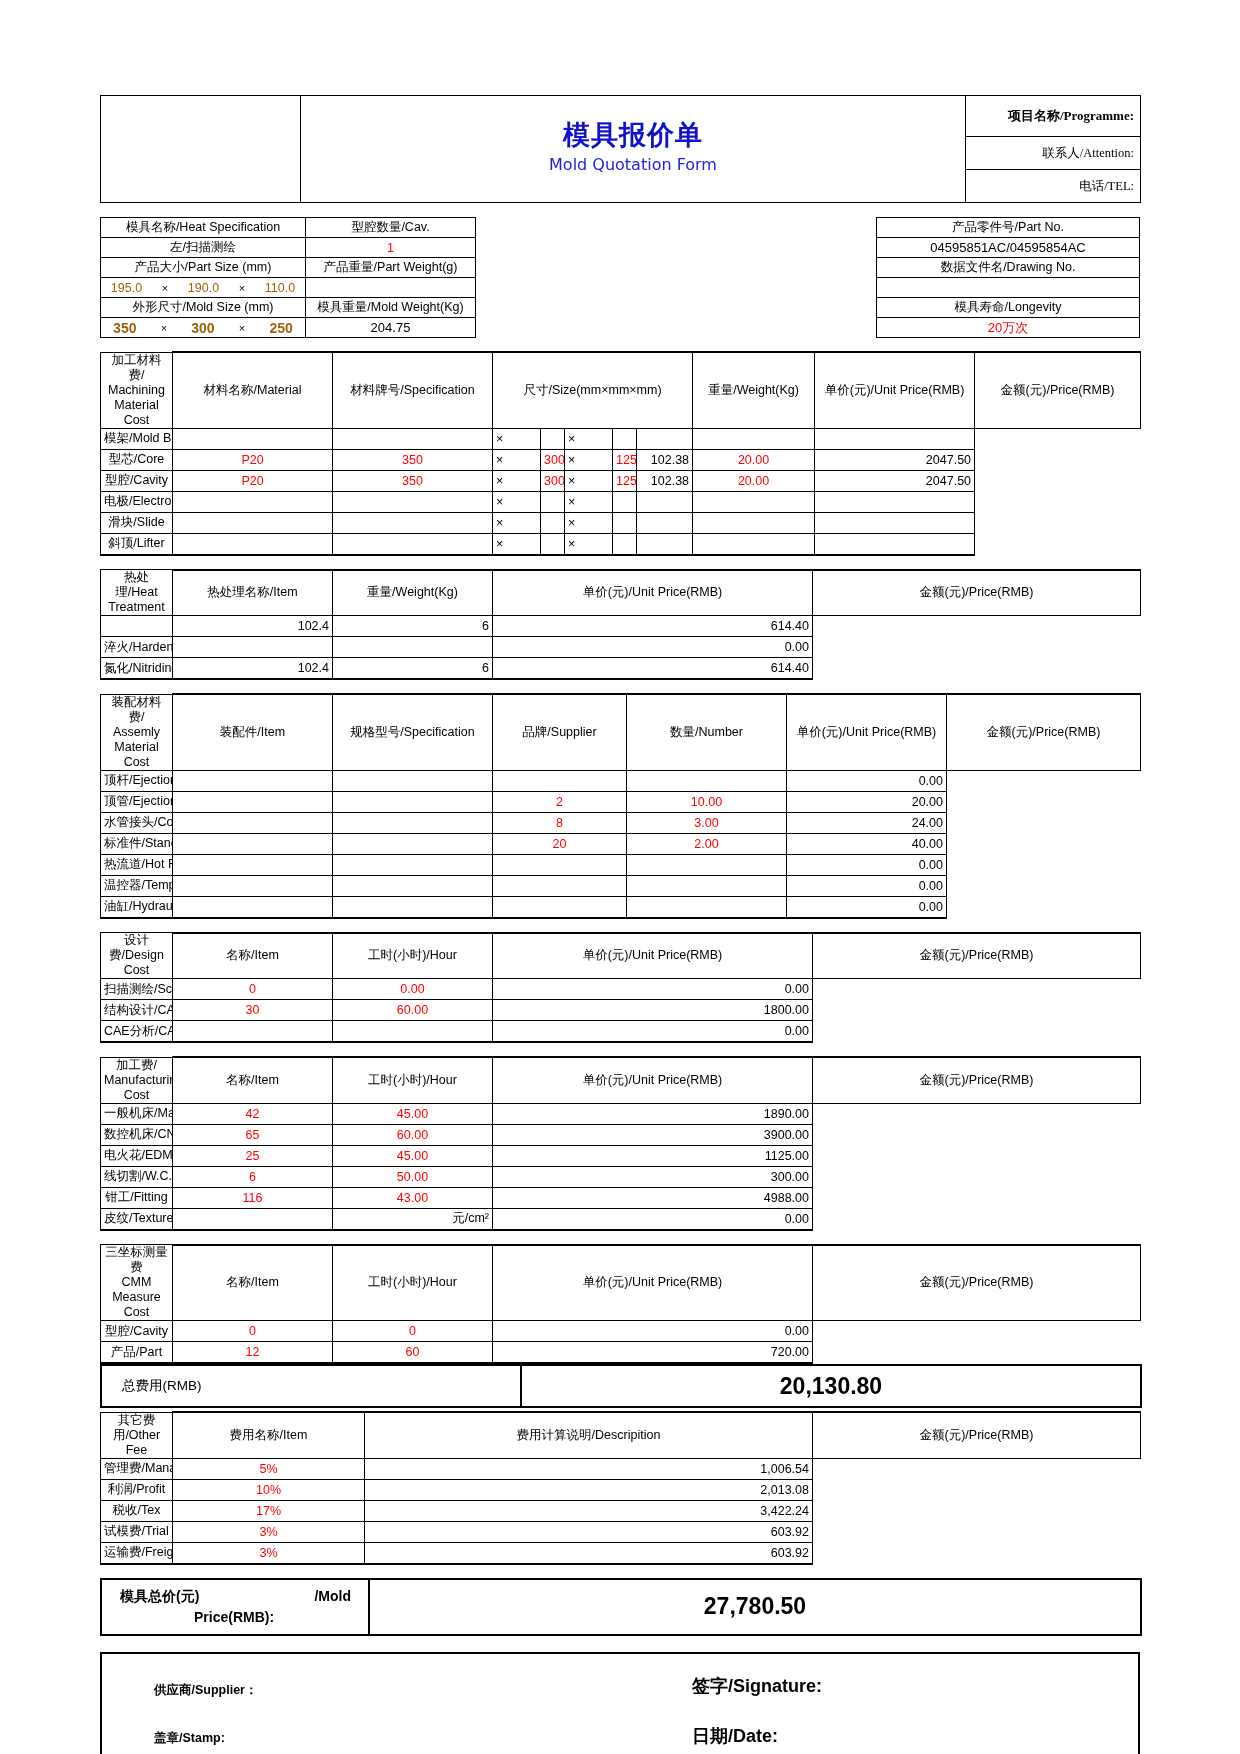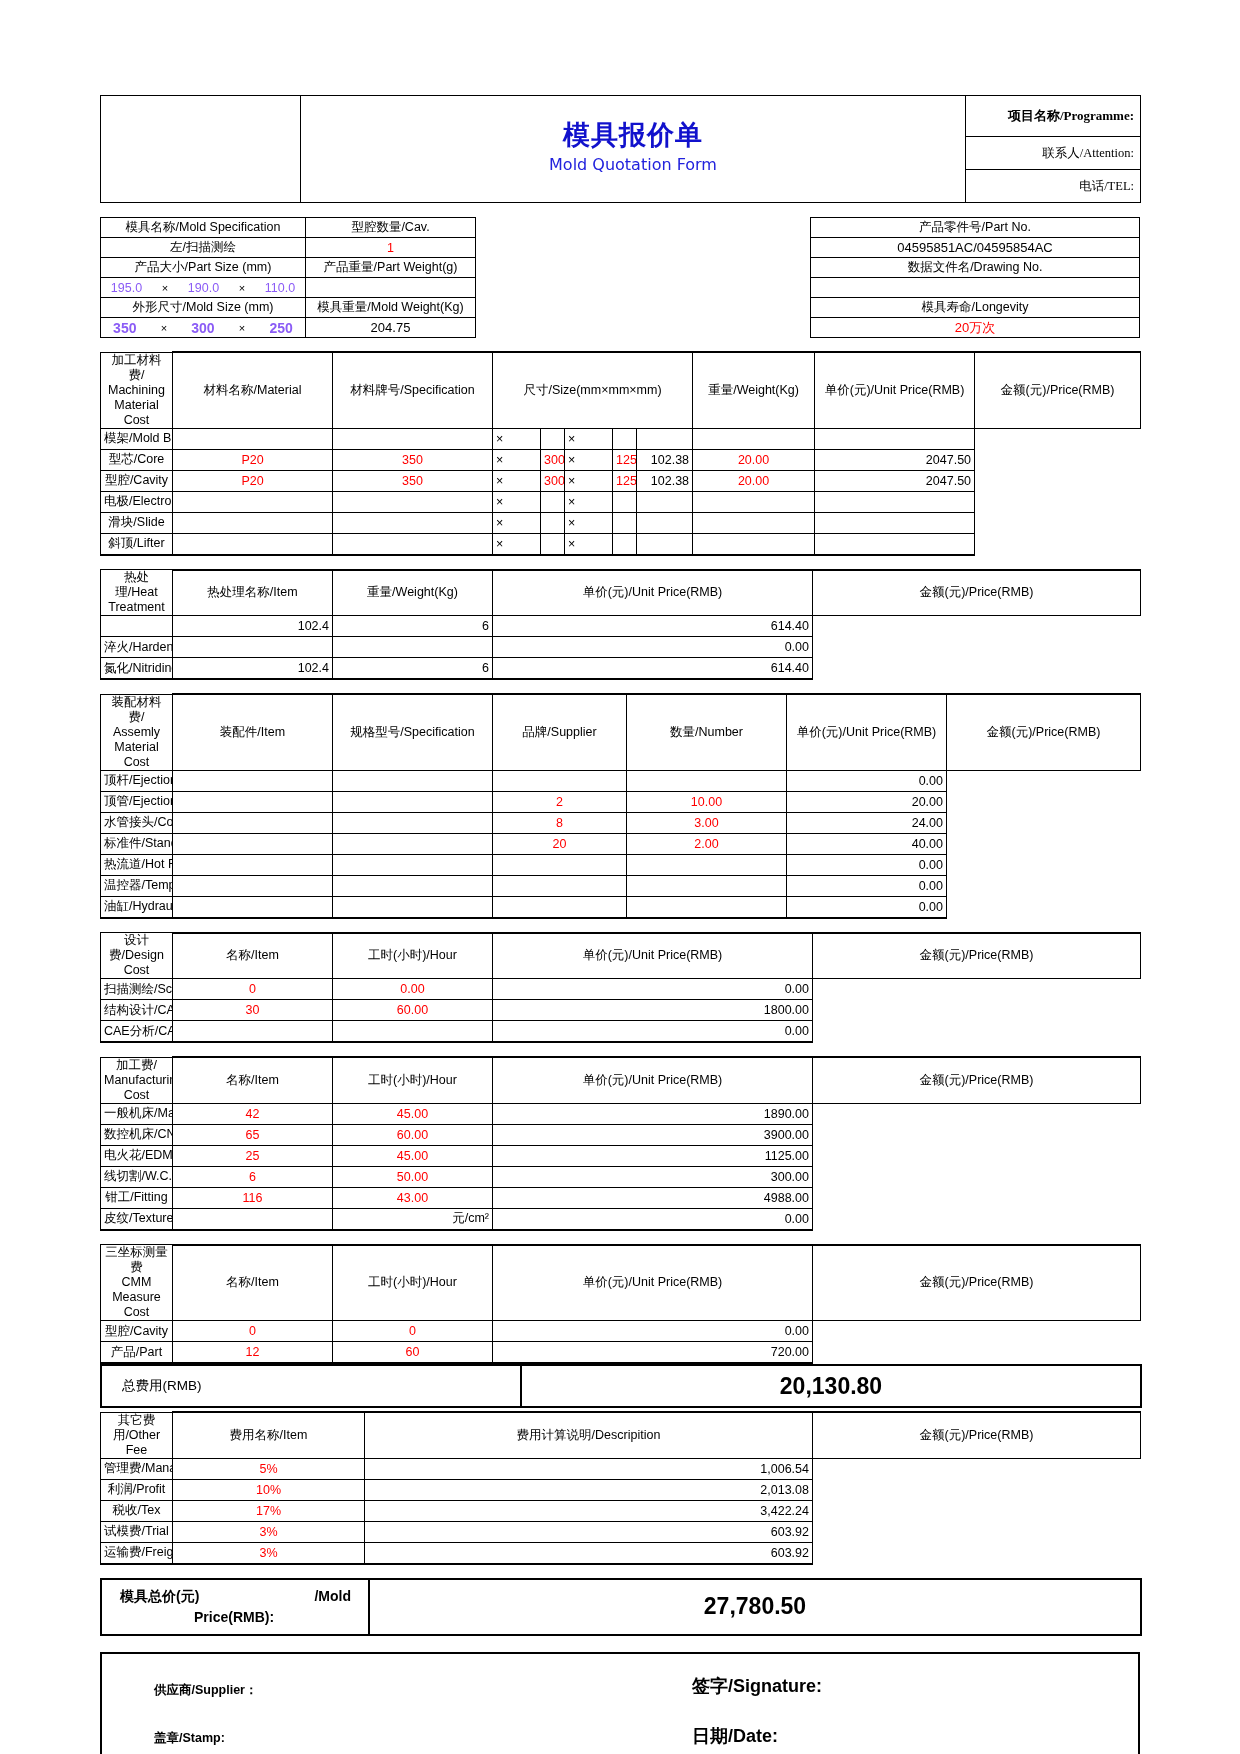--- a/index.html
+++ b/index.html
@@ -188,7 +188,7 @@
           </colgroup>
       <tbody>
             <tr>
-        <td>模具名称/Mold Specification</td>
+        <td>模具名称/Heat Specification</td>
         <td>型腔数量/Cav.</td>
       </tr>
       <tr>

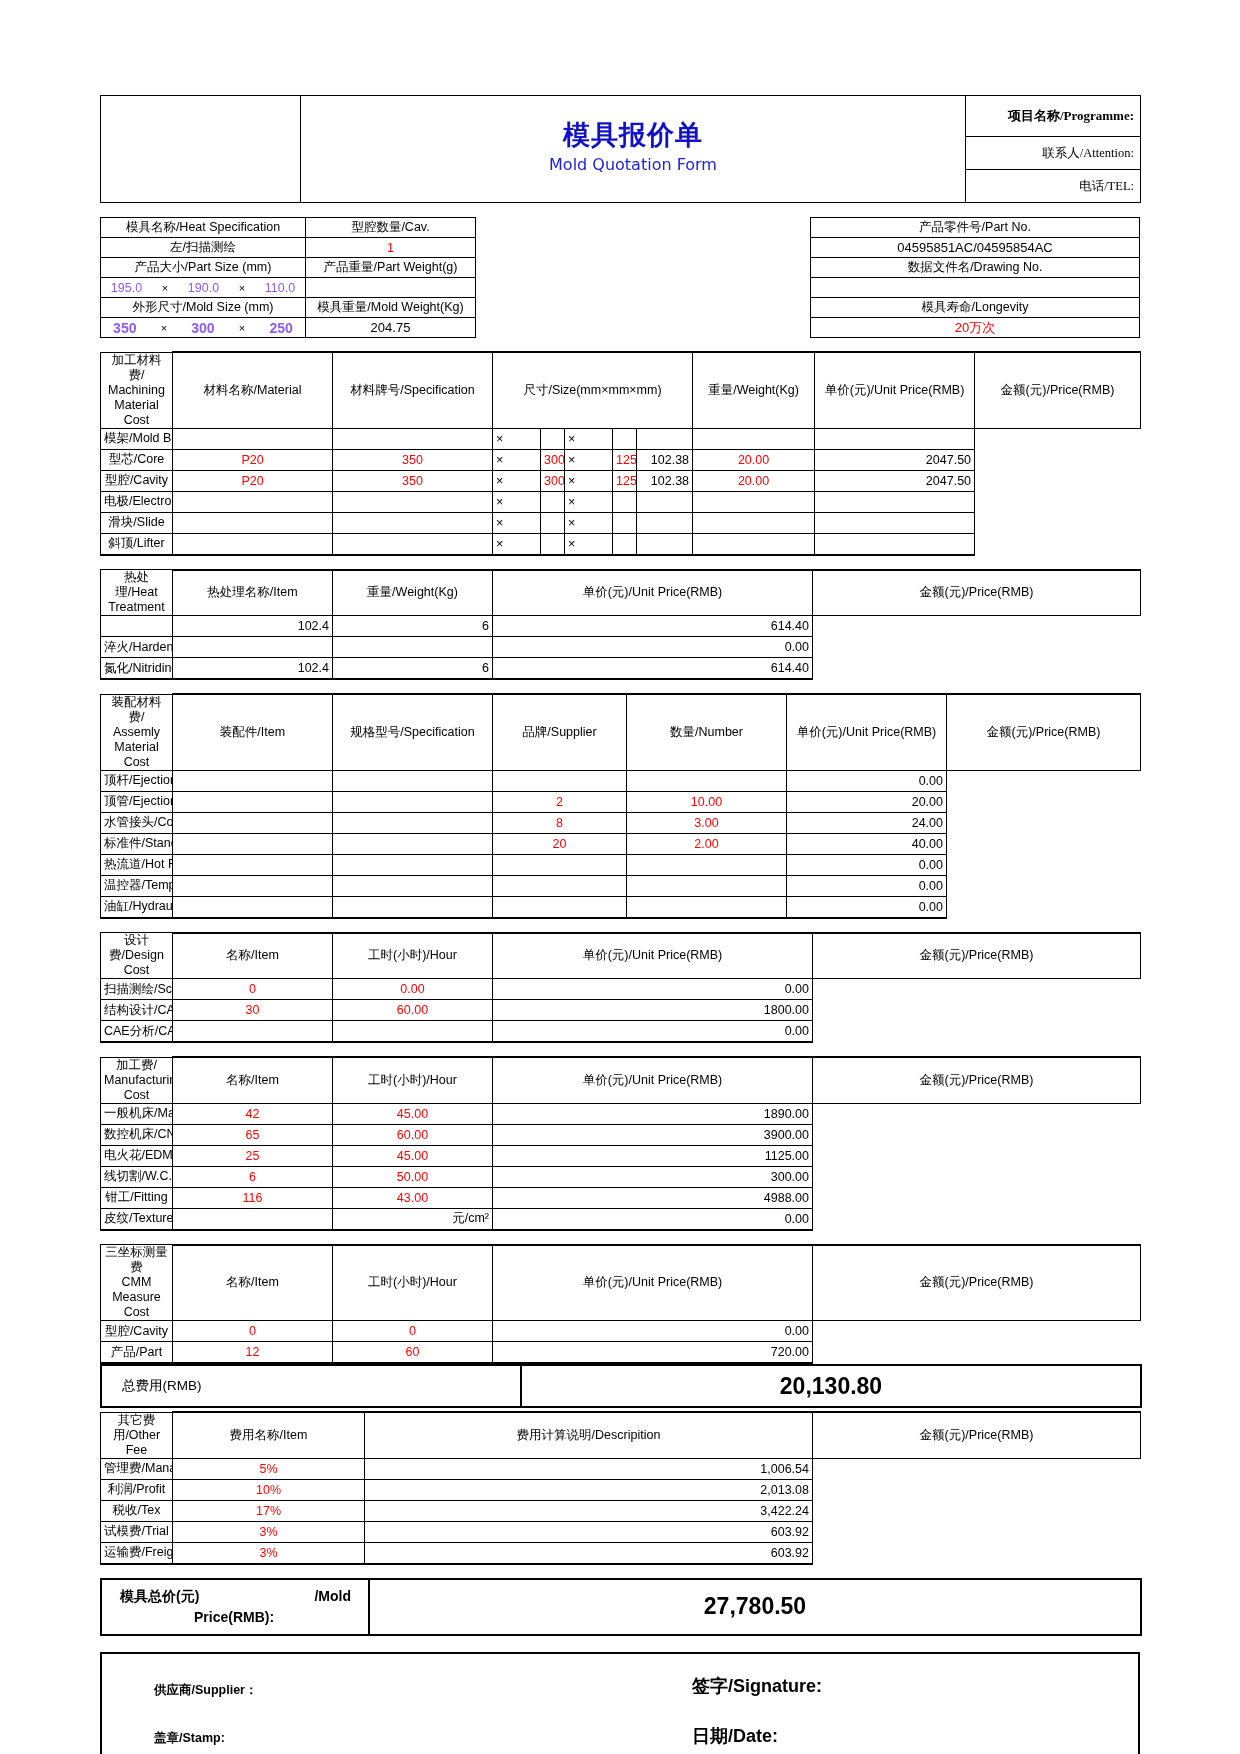--- a/index.html
+++ b/index.html
@@ -77,7 +77,7 @@
     margin-top: 14px;
   }
   .spec-left  { width: 375px; }
-  .spec-right { width: 330px; }
+  .spec-right { width: 264px; }
   .spec-left td, .spec-right td {
     height: 19px;
     font-size: 12.5px;

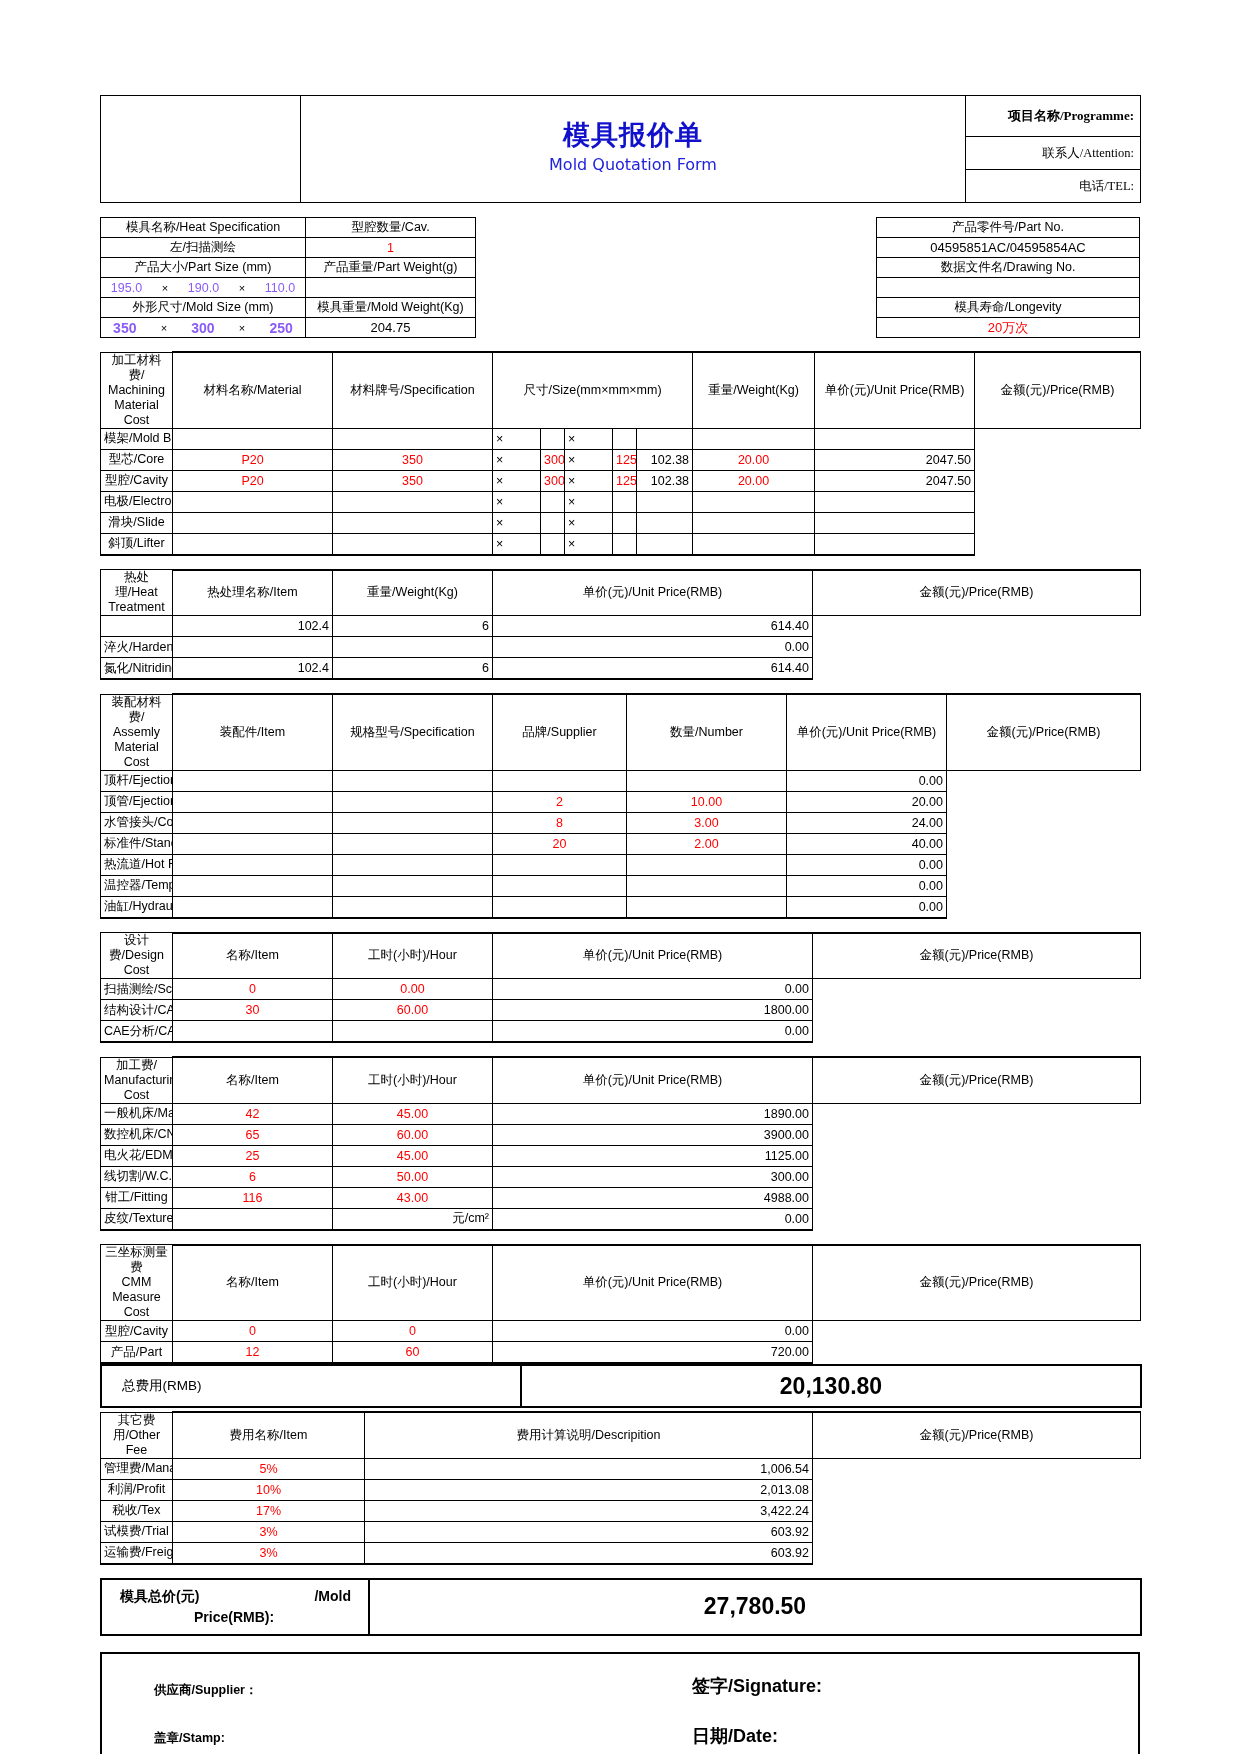--- a/index.html
+++ b/index.html
@@ -86,7 +86,7 @@
   }
   .spec-left .dim td, .spec-right td.val { font-size: 13px; }
   .red { color: #ff0000; }
-  .dimnum { color: #8b5cf6; font-weight: bold; font-size: 14px; text-align: center; }
+  .dimnum { color: #a16207; font-weight: bold; font-size: 14px; text-align: center; }
   .dimnum.small { font-weight: normal; font-size: 12.5px; }
   .x { font-size: 11px; color: #000; }
 

